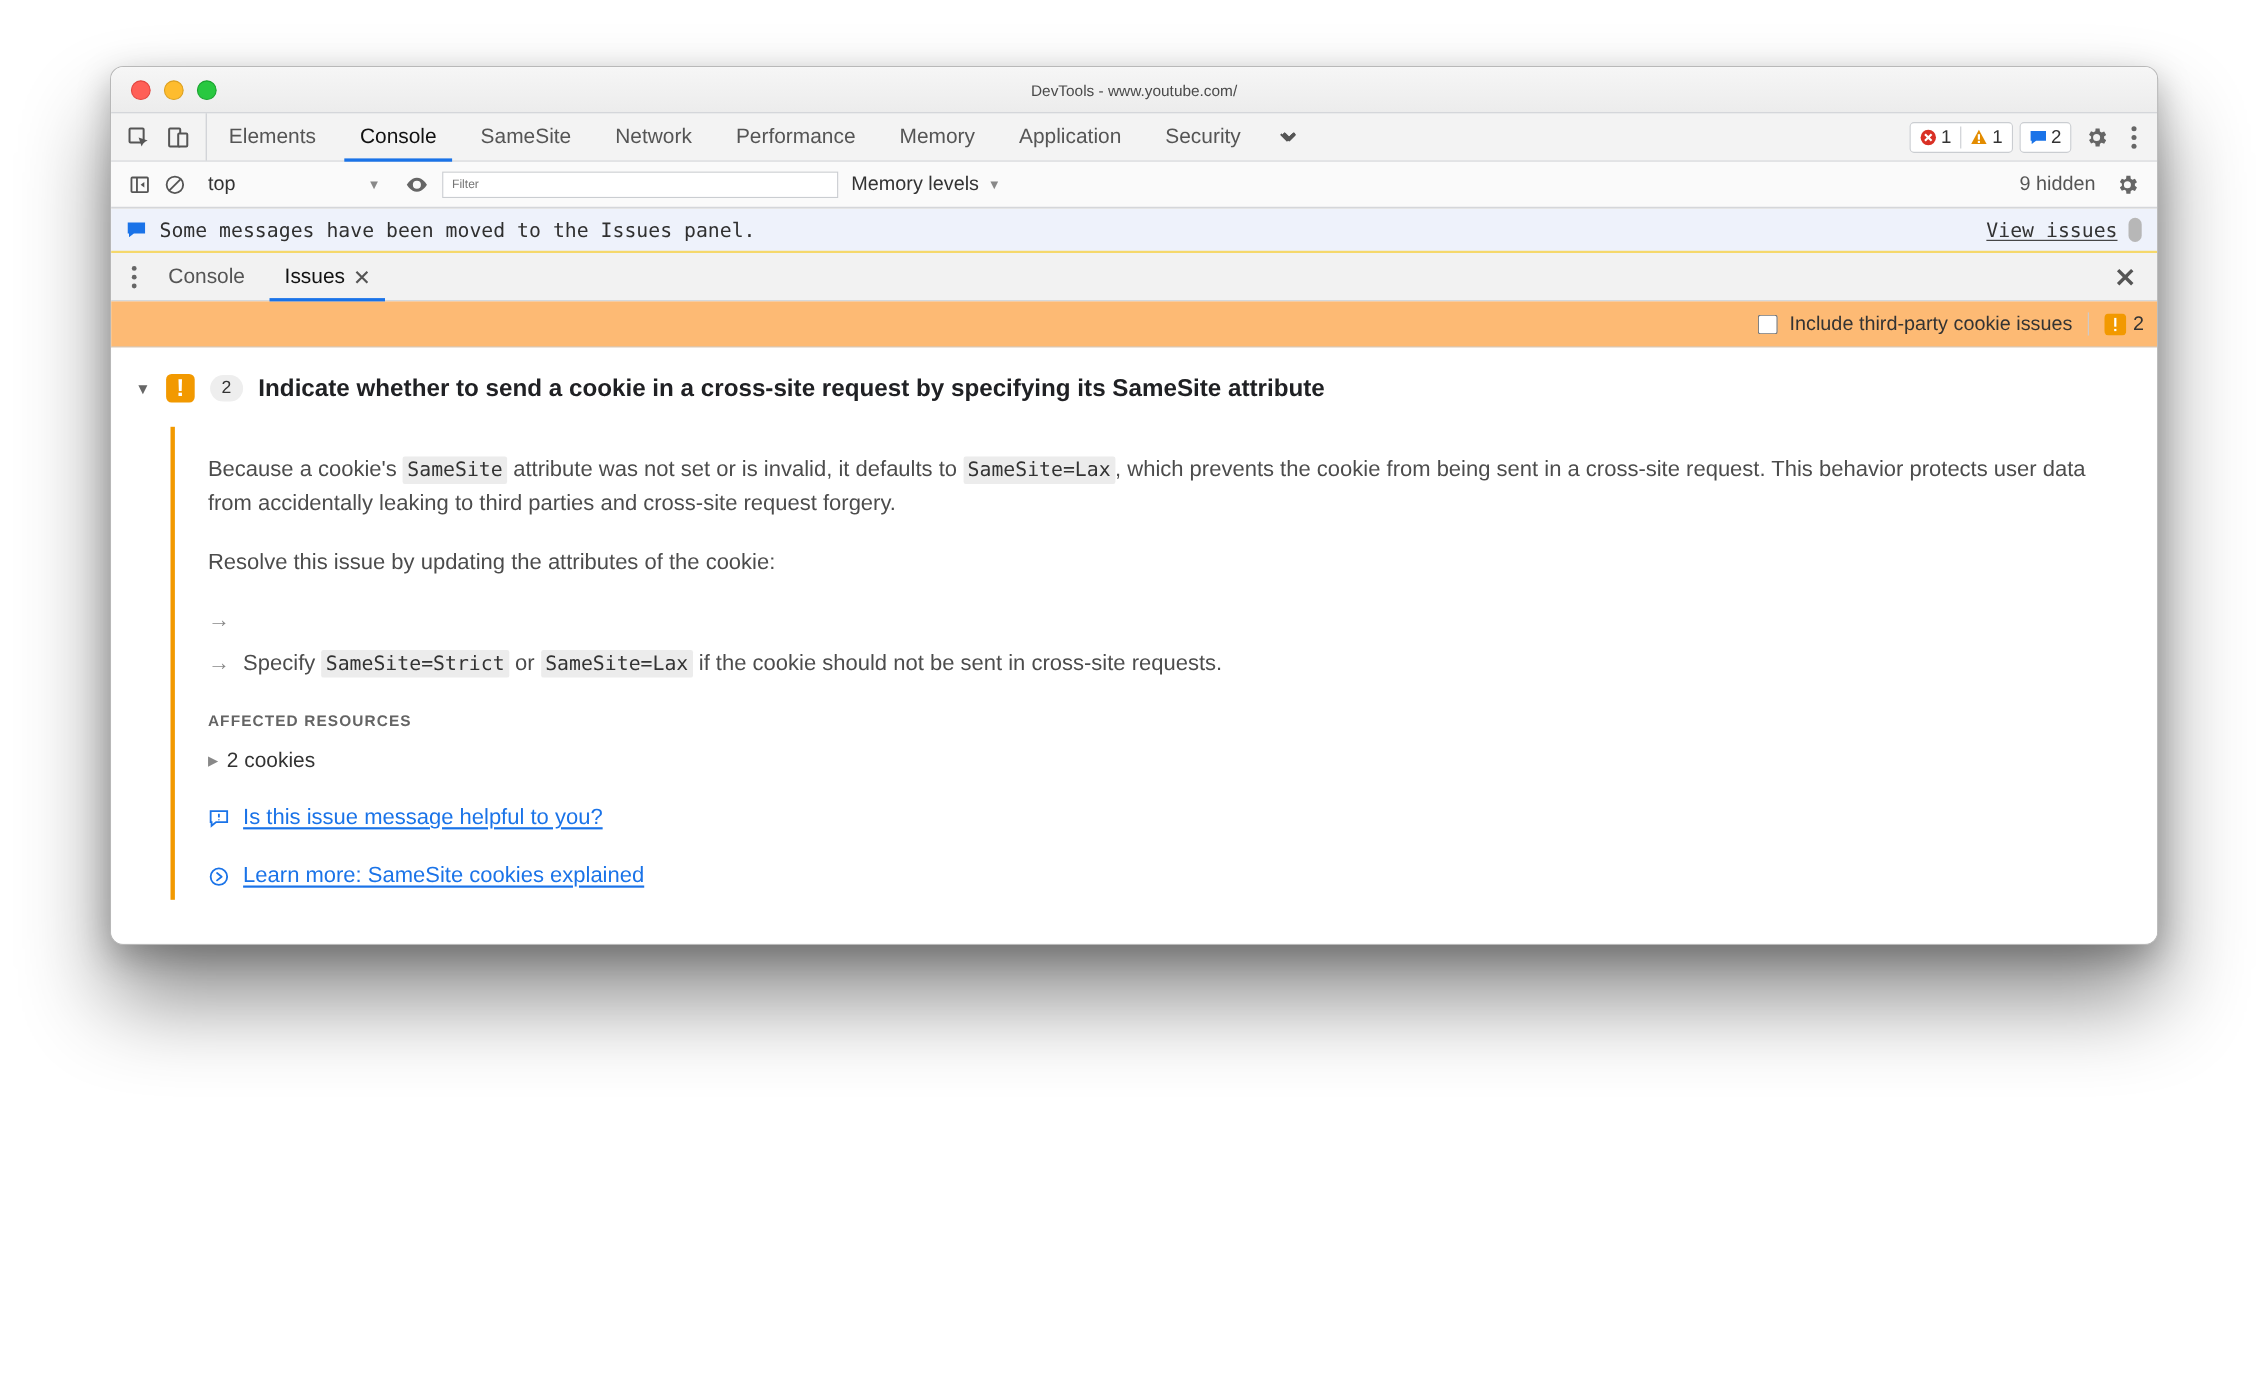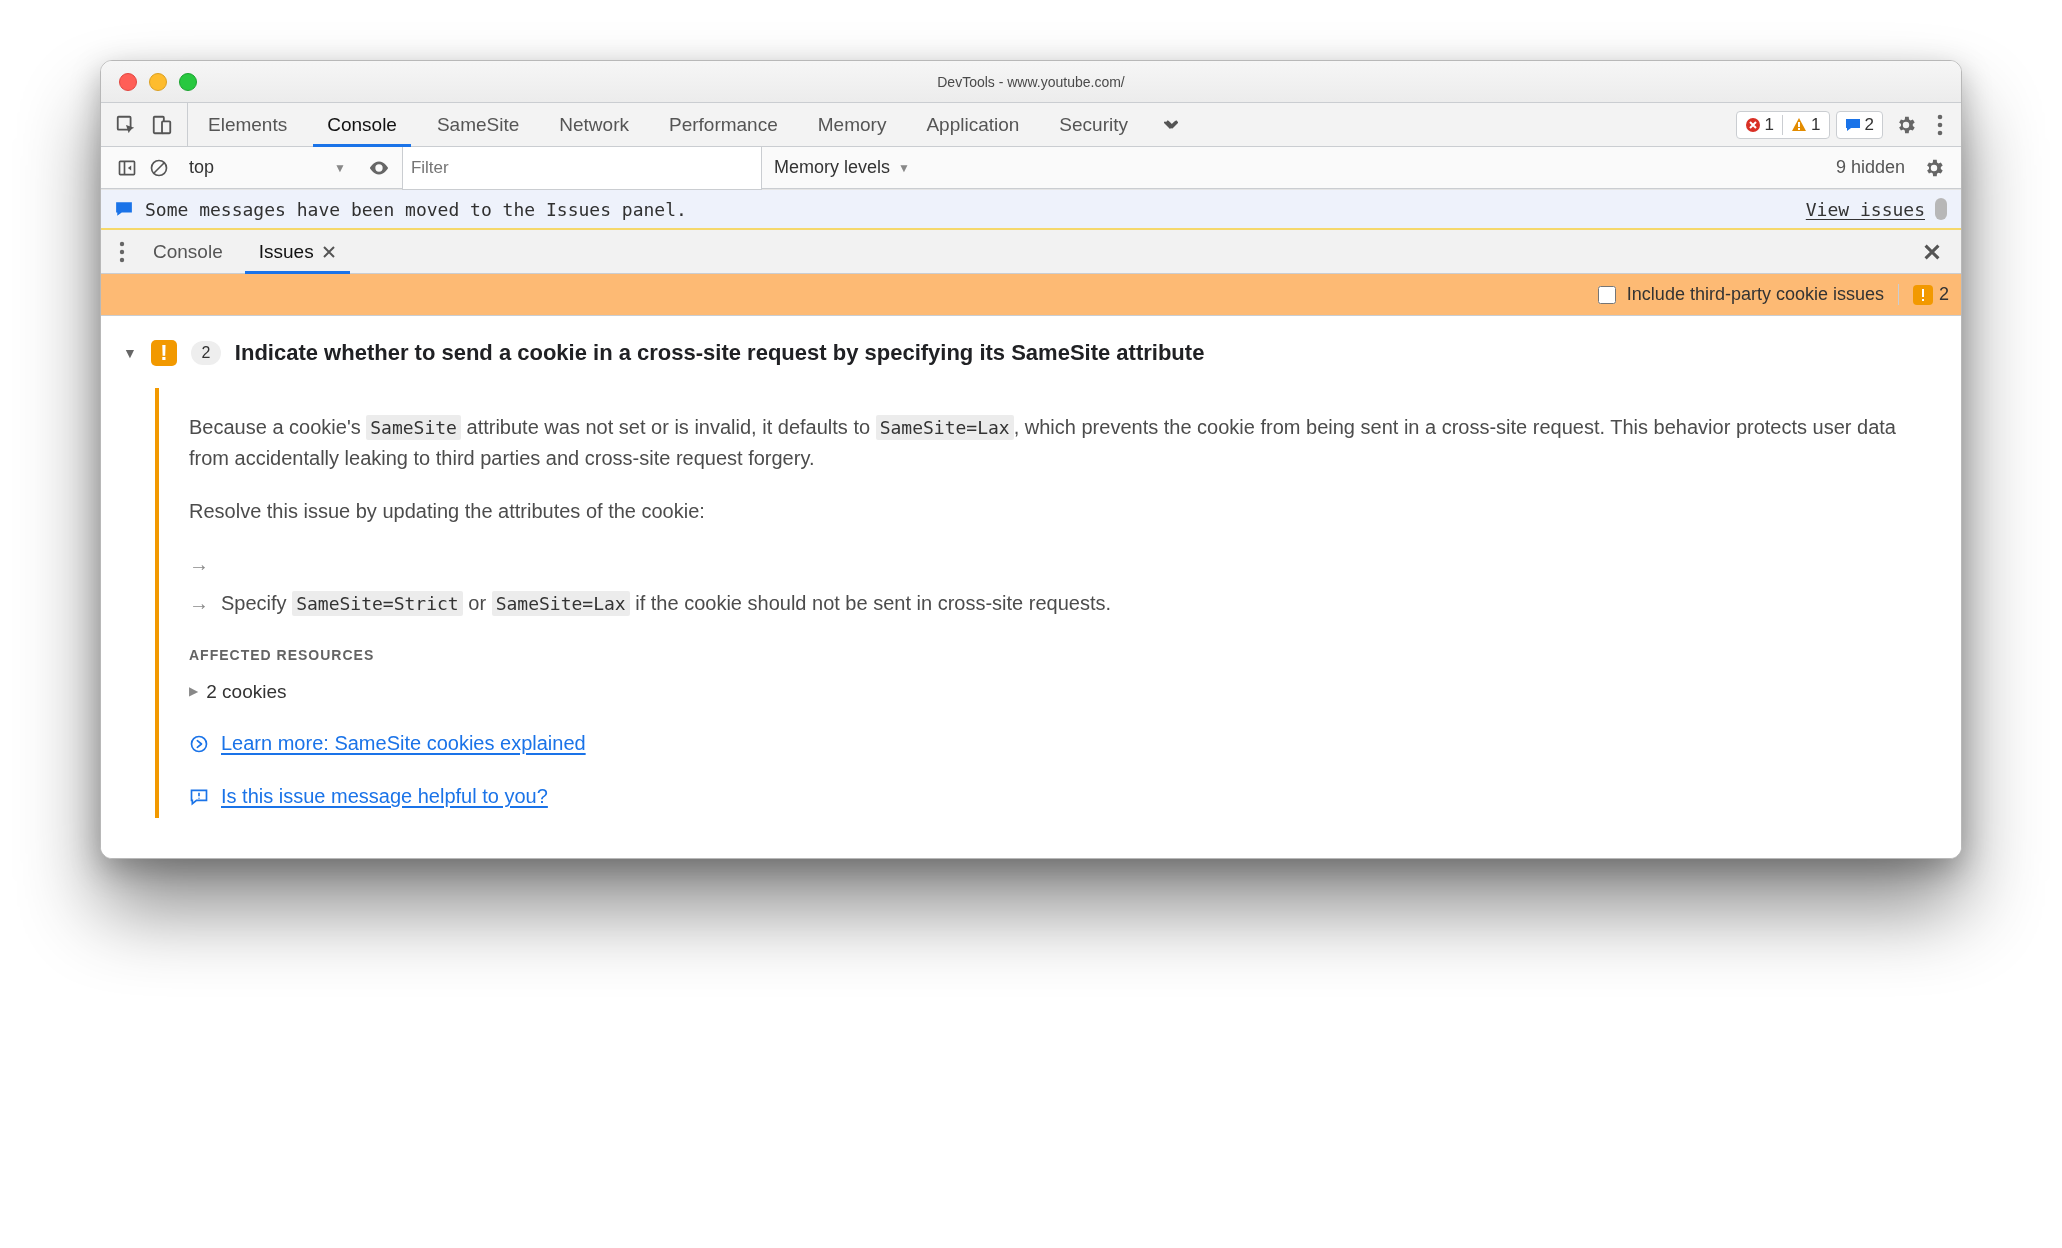--- a/index.html
+++ b/index.html
@@ -79,7 +79,7 @@
   .execctx{display:flex;align-items:center;padding:0 10px 0 2px;color:#333;}
   .execctx .tri{margin-left:120px;color:#888;font-size:12px;}
   .eye{color:#666;}
-  .filter-input{width:360px;height:44px;border:1px solid var(--border);background:#fff;padding:0 8px;font-size:17px;color:#737373;}
+  .filter-input{width:360px;height:24px;border:1px solid var(--border);background:#fff;padding:0 8px;font-size:11px;color:#737373;}
   .deflevels{color:#333;display:flex;align-items:center;gap:8px;}
   .sec-right{margin-left:auto;display:flex;align-items:center;gap:12px;color:#555;}
   

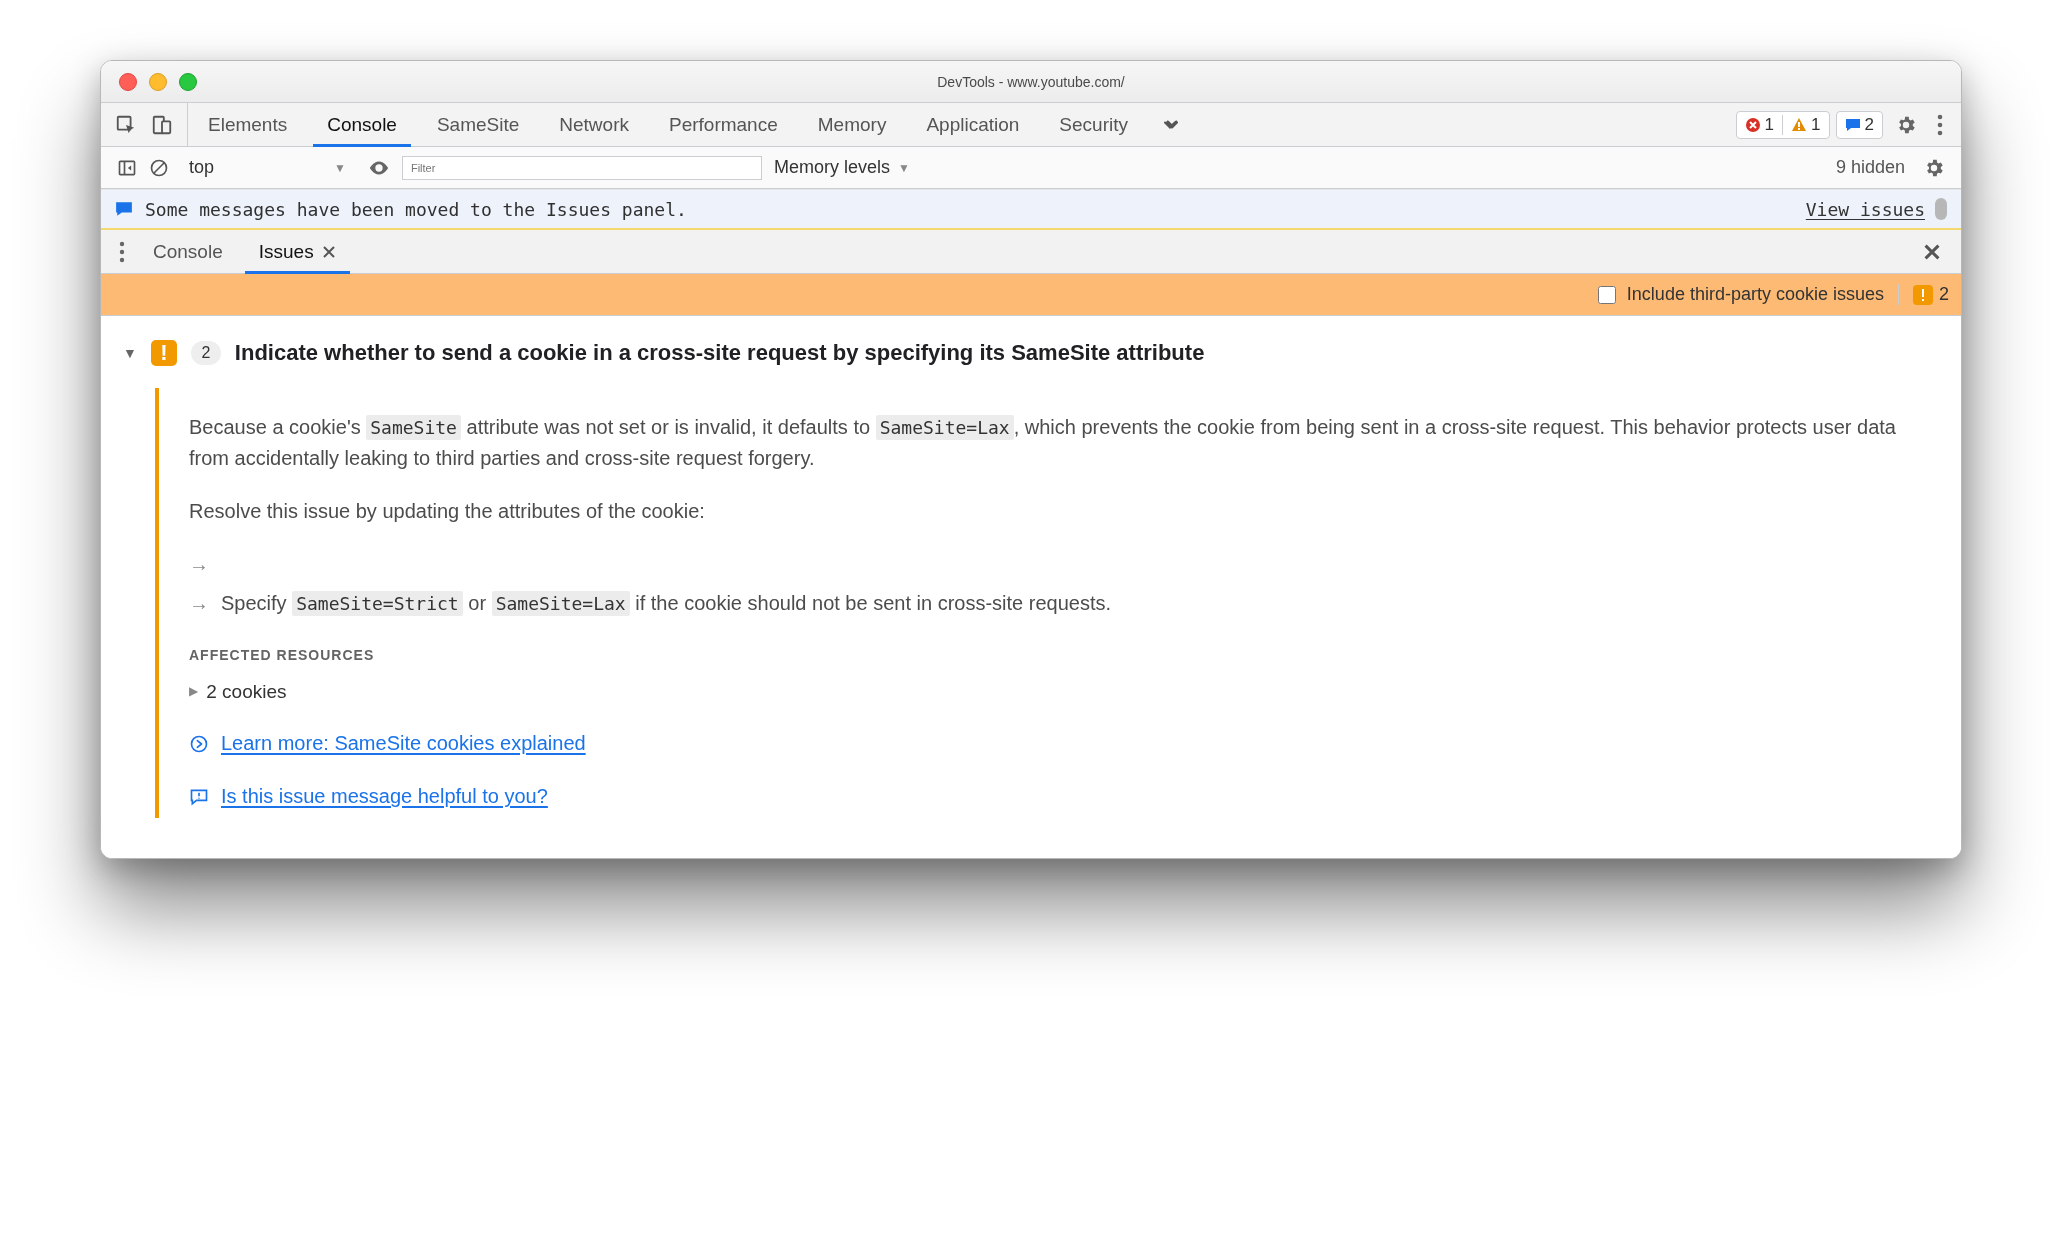--- a/index.html
+++ b/index.html
@@ -347,15 +347,6 @@
         <div class="linkrow">
           <span class="lic icon">
             <svg width="20" height="20" viewBox="0 0 24 24" fill="none" stroke="#1a73e8" stroke-width="2">
-                <circle cx="12" cy="12" r="9"></circle>
-                <path d="M10 8l5 4-5 4" stroke-linecap="round" stroke-linejoin="round"></path>
-              </svg>
-          </span>
-          <a href="#">Learn more: SameSite cookies explained</a>
-        </div>
-        <div class="linkrow">
-          <span class="lic icon">
-            <svg width="20" height="20" viewBox="0 0 24 24" fill="none" stroke="#1a73e8" stroke-width="2">
                 <path d="M3 4h18v12H9l-5 4v-4H3z"></path>
                 <line x1="12" y1="7" x2="12" y2="11"></line>
                 <circle cx="12" cy="13.5" r="0.8" fill="#1a73e8" stroke="none"></circle>
@@ -363,6 +354,15 @@
           </span>
           <a href="#">Is this issue message helpful to you?</a>
         </div>
+        <div class="linkrow">
+          <span class="lic icon">
+            <svg width="20" height="20" viewBox="0 0 24 24" fill="none" stroke="#1a73e8" stroke-width="2">
+                <circle cx="12" cy="12" r="9"></circle>
+                <path d="M10 8l5 4-5 4" stroke-linecap="round" stroke-linejoin="round"></path>
+              </svg>
+          </span>
+          <a href="#">Learn more: SameSite cookies explained</a>
+        </div>
       </div>
 
     </div>

